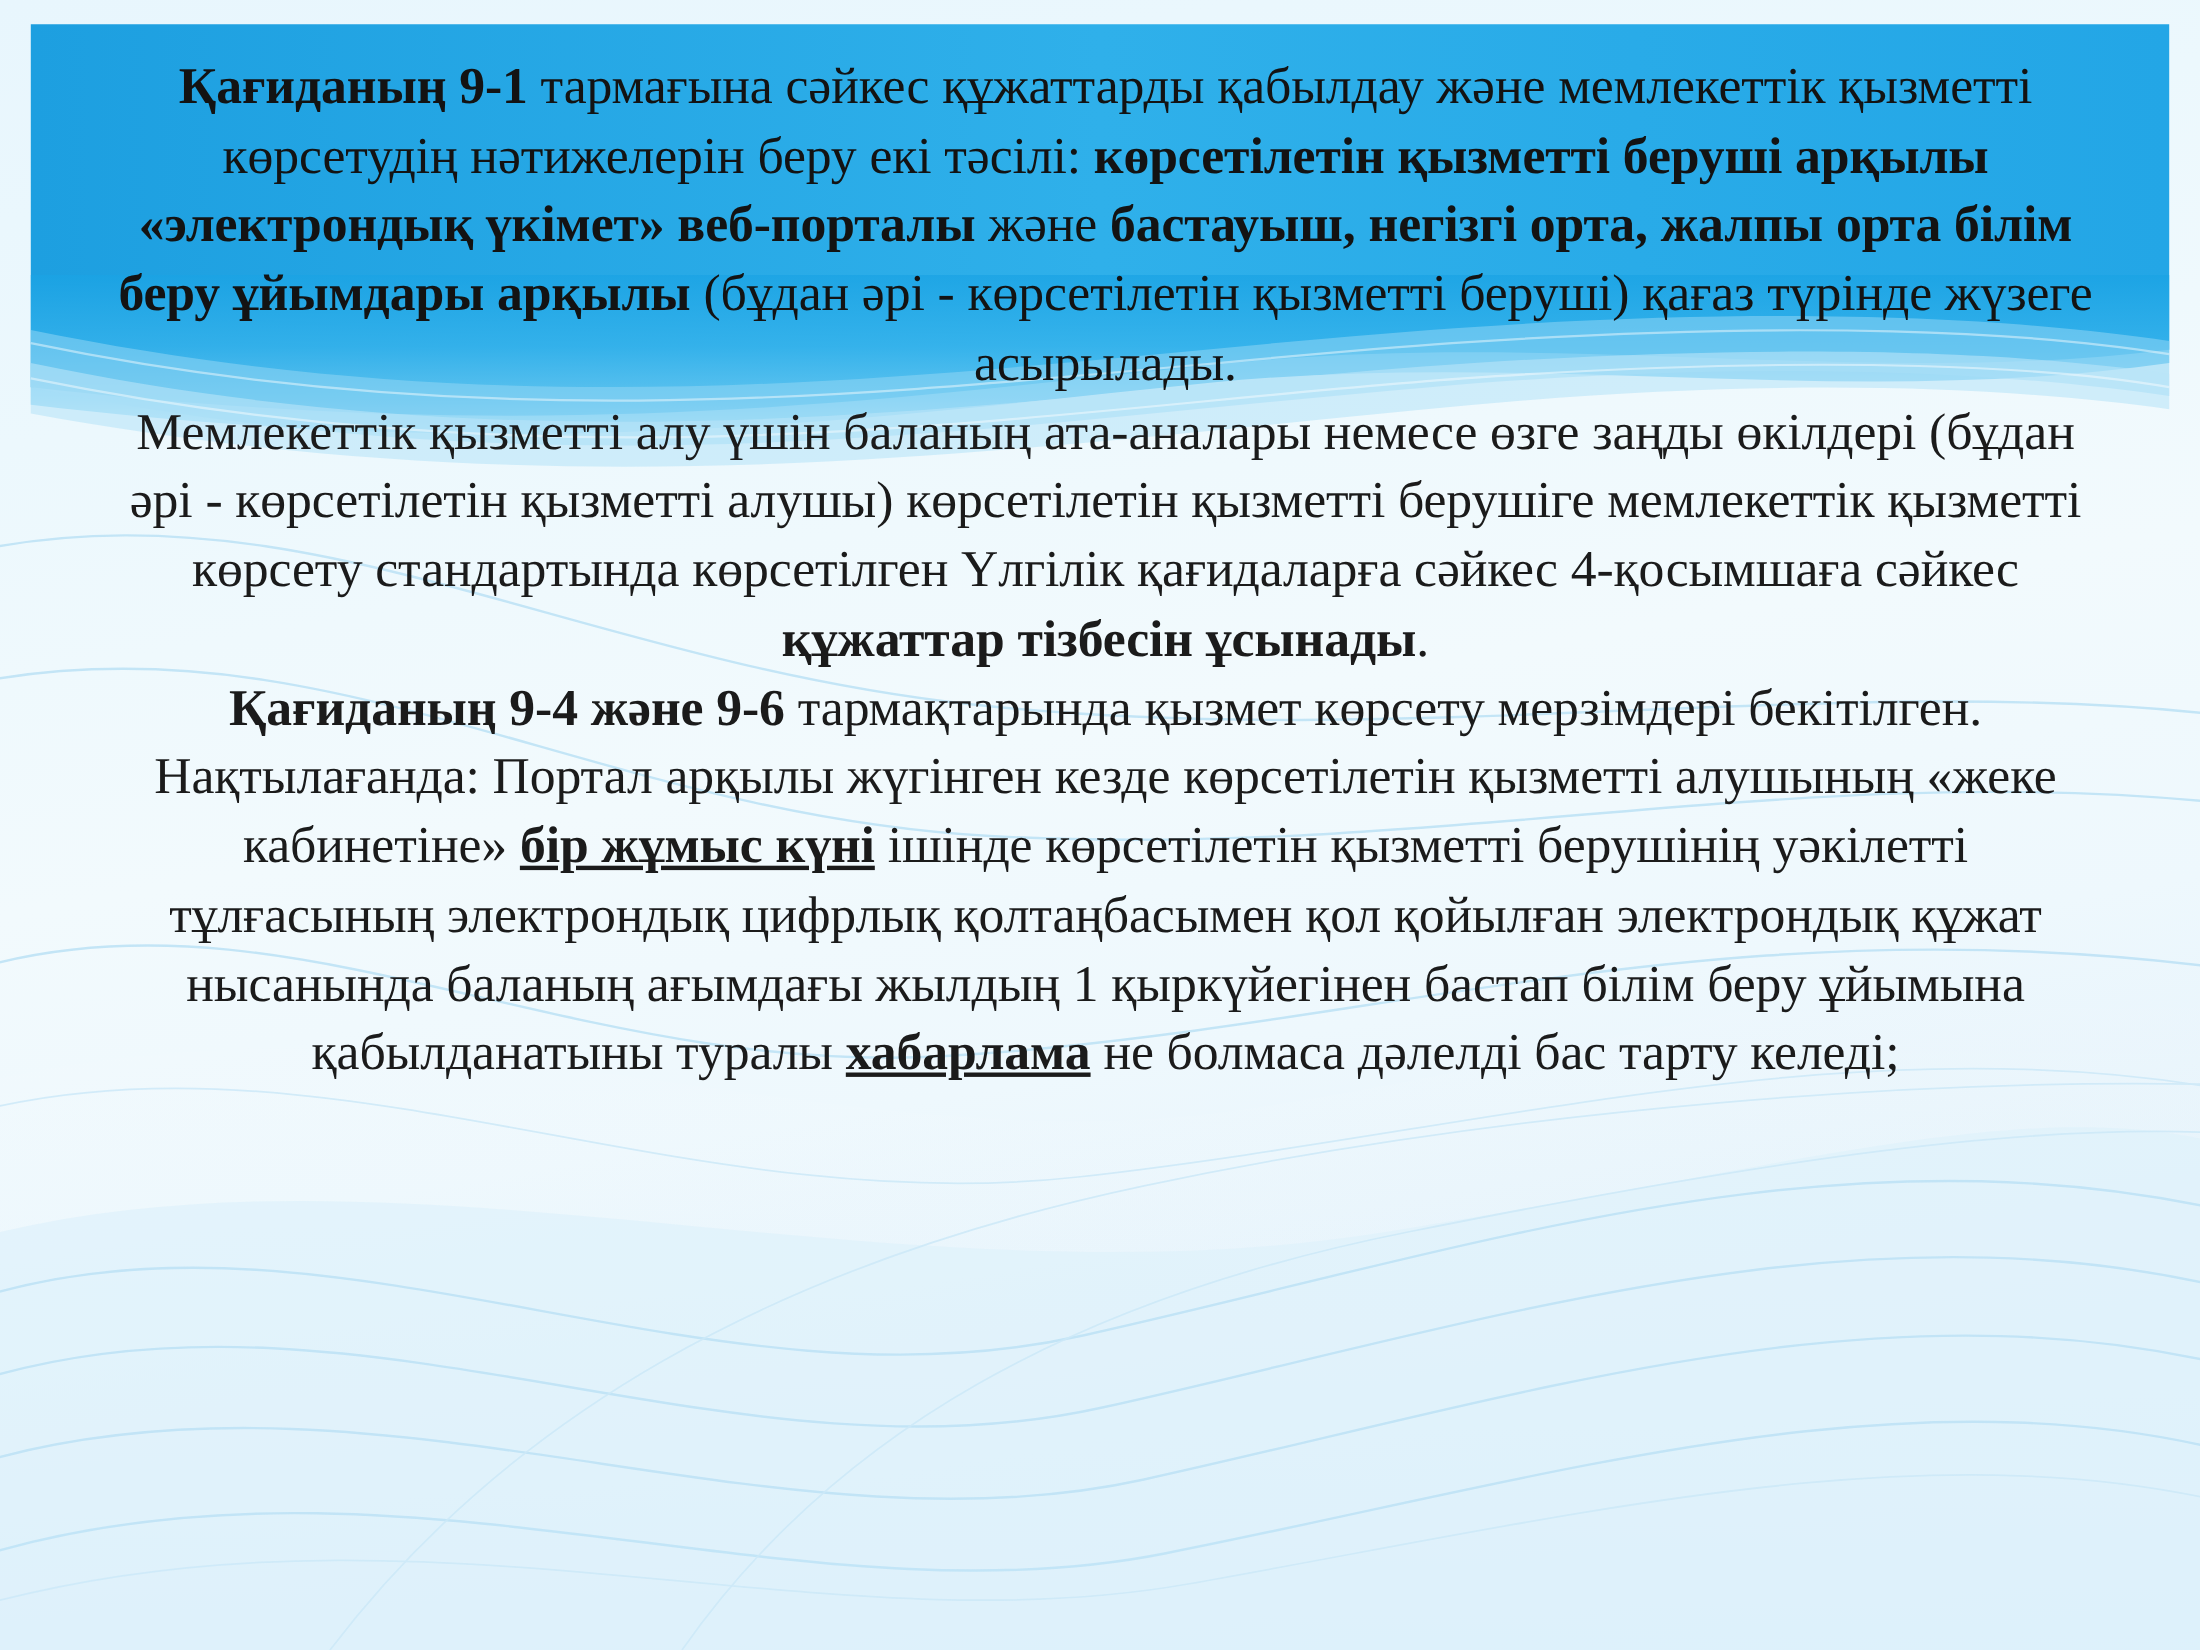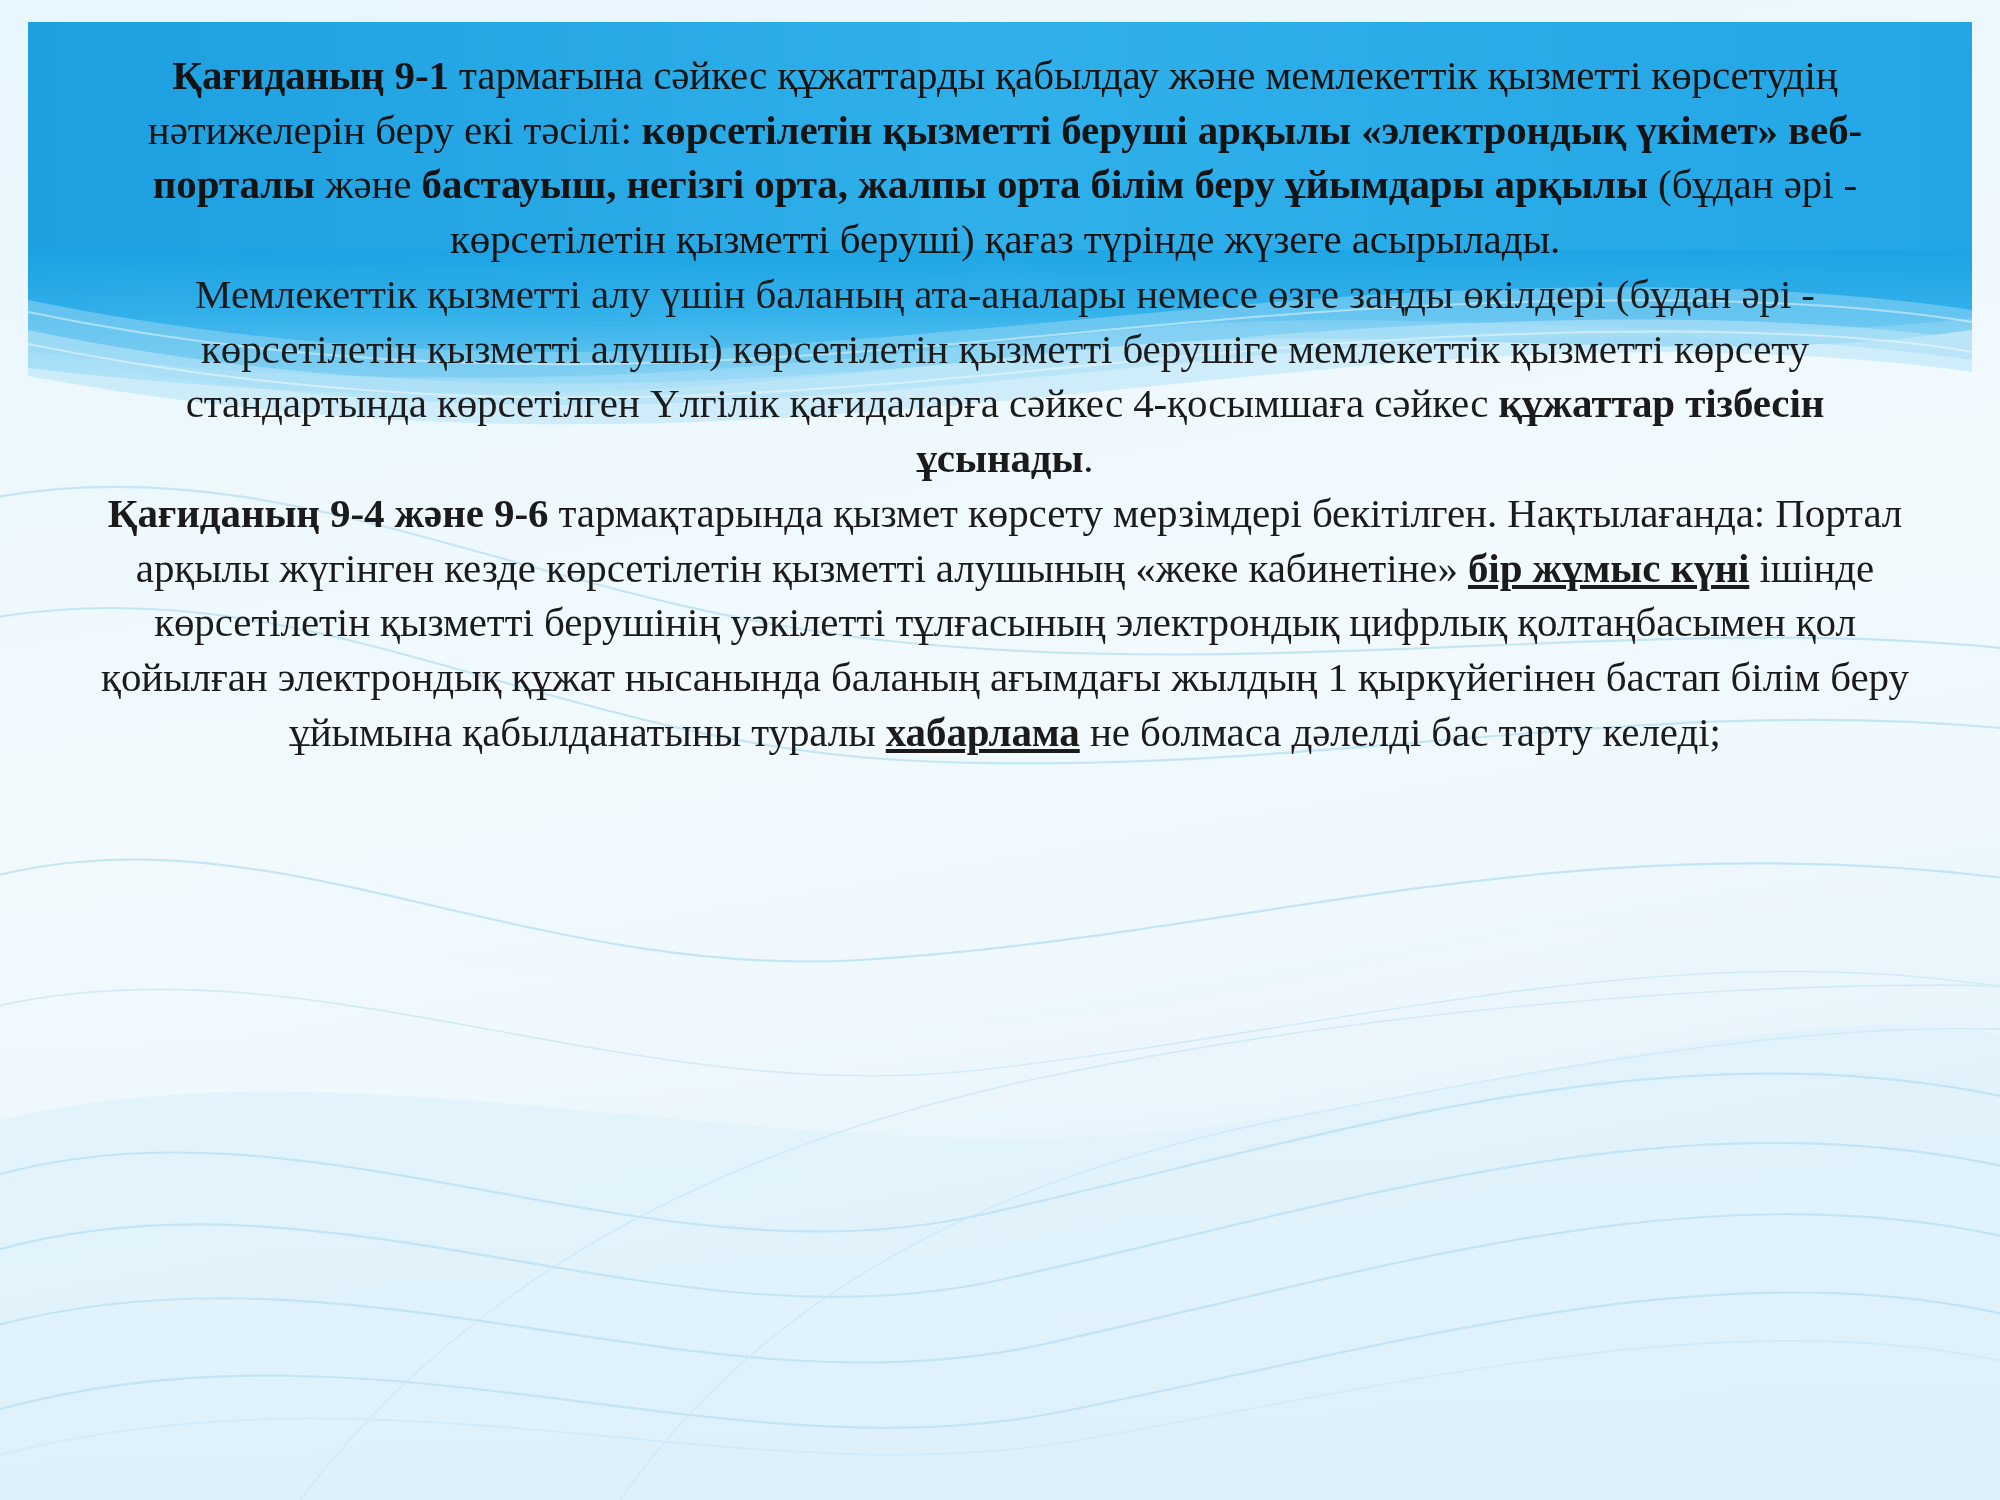--- a/index.html
+++ b/index.html
@@ -48,7 +48,7 @@
     top: 48px;
     width: 1810px;
     text-align: center;
-    font-size: 41px;
+    font-size: 47px;
     line-height: 1.335;
     color: #1b1b1b;
     letter-spacing: -0.1px;

